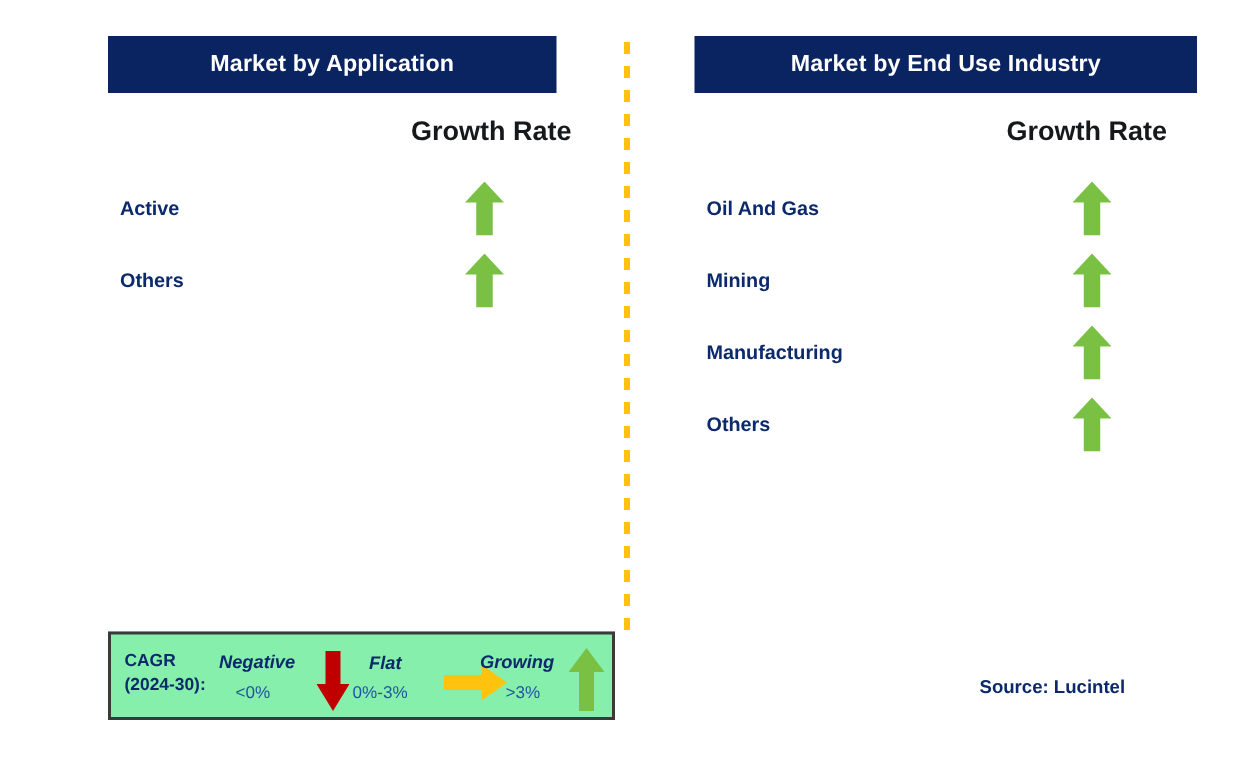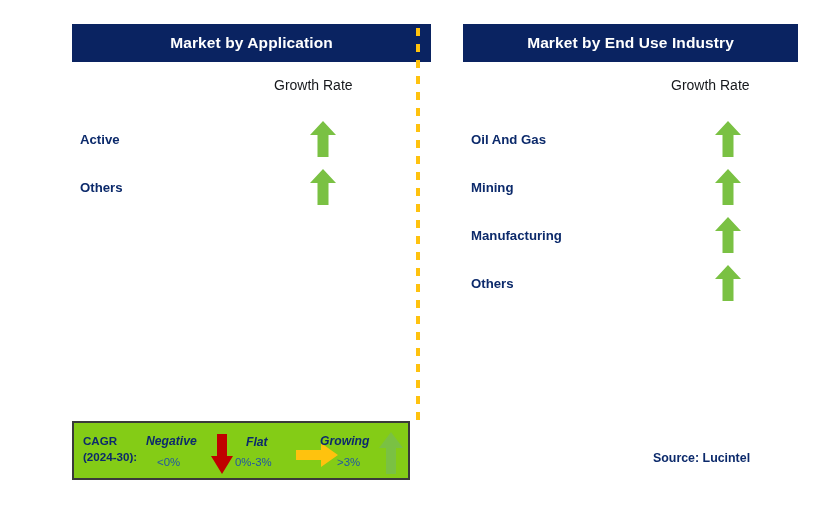--- a/index.html
+++ b/index.html
@@ -20,7 +20,7 @@
     position: absolute;
     top: 24px;
   }
-  #panel-application { left: 72px; width: 359px; }
+  #panel-application { left: 72px; width: 299px; }
   #panel-enduse      { left: 463px; width: 335px; }
 
   .panel-header {

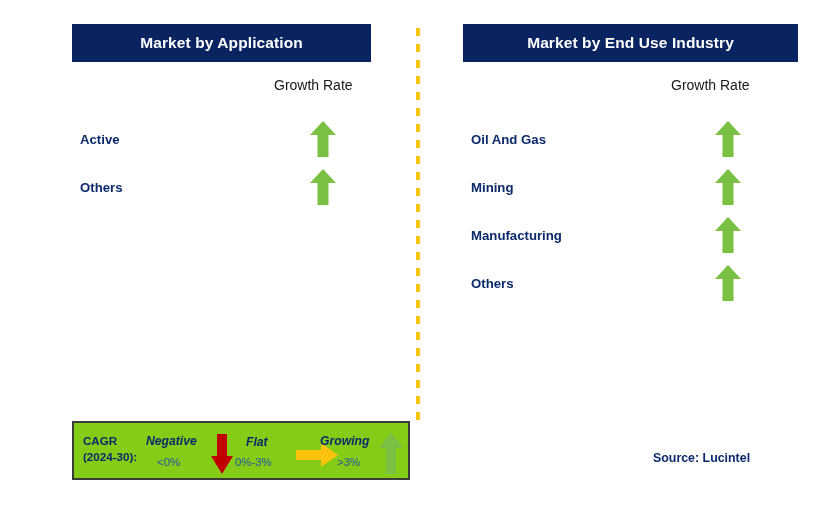--- a/index.html
+++ b/index.html
@@ -36,8 +36,8 @@
 
   .growth-rate-label {
     position: absolute;
-    font-size: 14px;
-    font-weight: normal;
+    font-size: 18px;
+    font-weight: bold;
     color: #16181c;
     white-space: nowrap;
   }

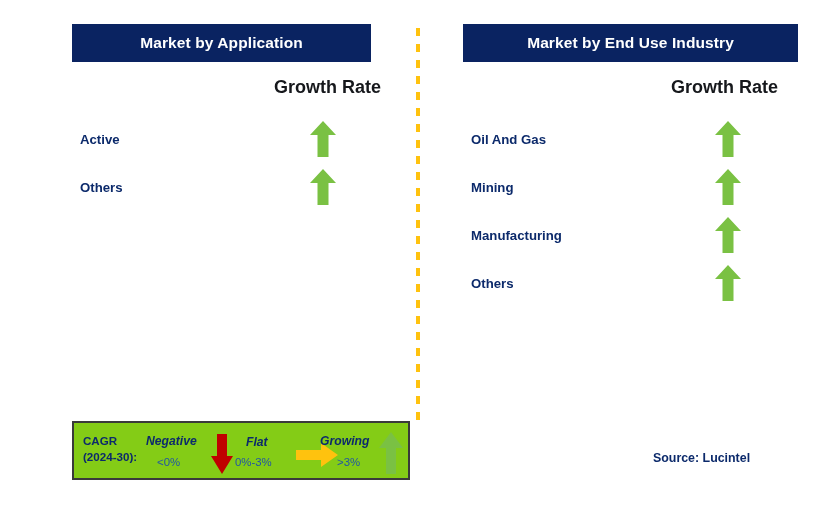--- a/index.html
+++ b/index.html
@@ -102,7 +102,7 @@
     width: 338px;
     height: 59px;
     border: 2px solid #3a3a3a;
-    background: #84cc16;
+    background: #86efac;
     box-sizing: border-box;
   }
   .legend-title {

